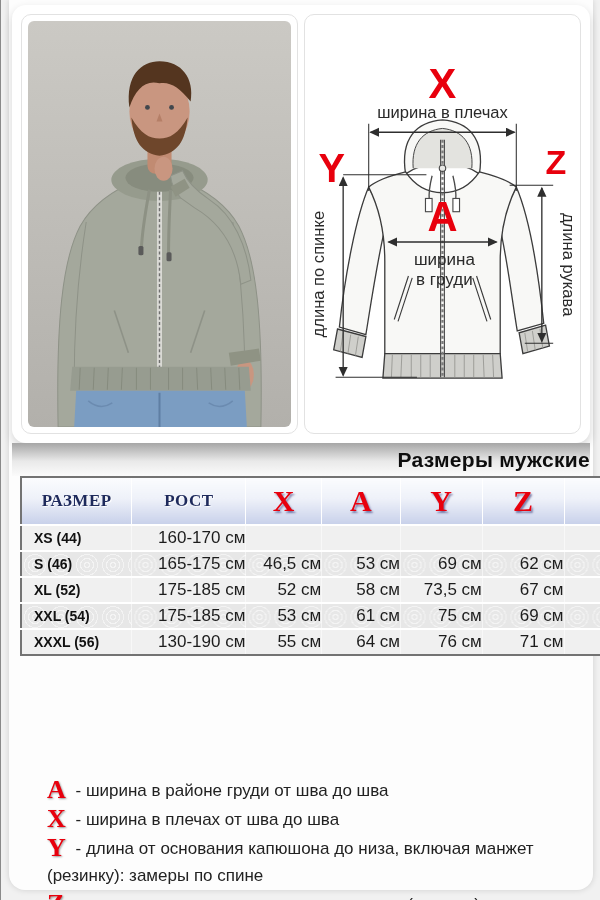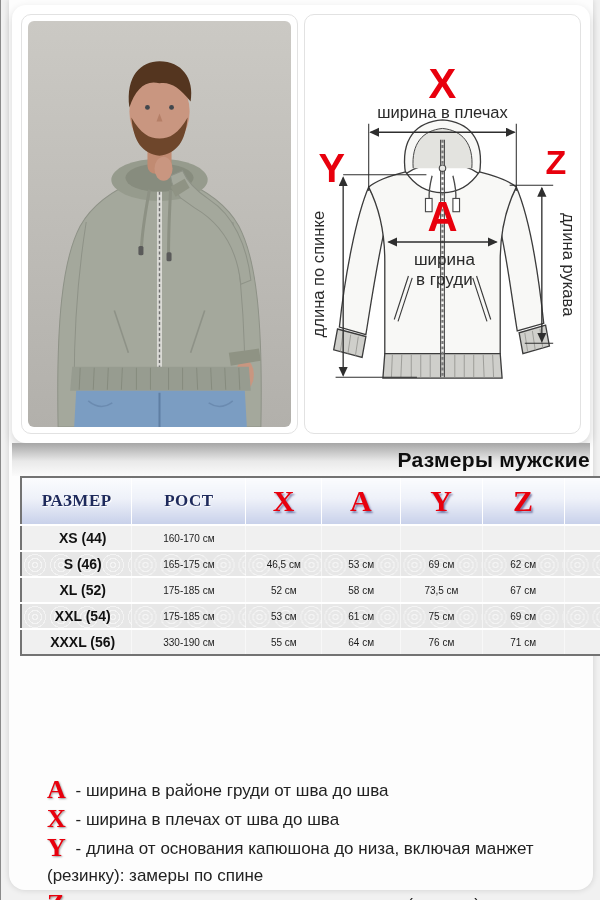--- a/index.html
+++ b/index.html
@@ -59,7 +59,7 @@
     font-size:10px;color:#1c1c1c;text-align:center;padding:0;
   }
   table.size-table td.size-cell{
-    text-align:center;padding-left:12px;font-weight:bold;font-size:14px;color:#111;
+    text-align:left;padding-left:12px;font-weight:bold;font-size:14px;color:#111;
   }
   table.size-table tr.row-odd td{background:#f0f0f0;}
   table.size-table tr.row-even td{

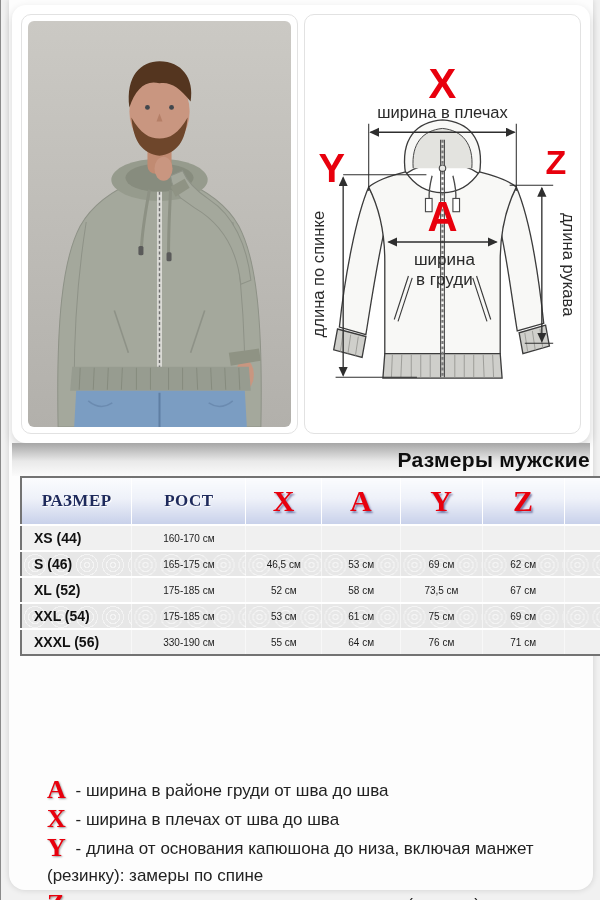--- a/index.html
+++ b/index.html
@@ -56,7 +56,7 @@
   }
   table.size-table td{
     height:24px;border-top:2px solid #fff;border-right:1px solid rgba(255,255,255,.55);
-    font-size:10px;color:#1c1c1c;text-align:center;padding:0;
+    font-size:17px;color:#1c1c1c;text-align:right;padding:0;
   }
   table.size-table td.size-cell{
     text-align:left;padding-left:12px;font-weight:bold;font-size:14px;color:#111;

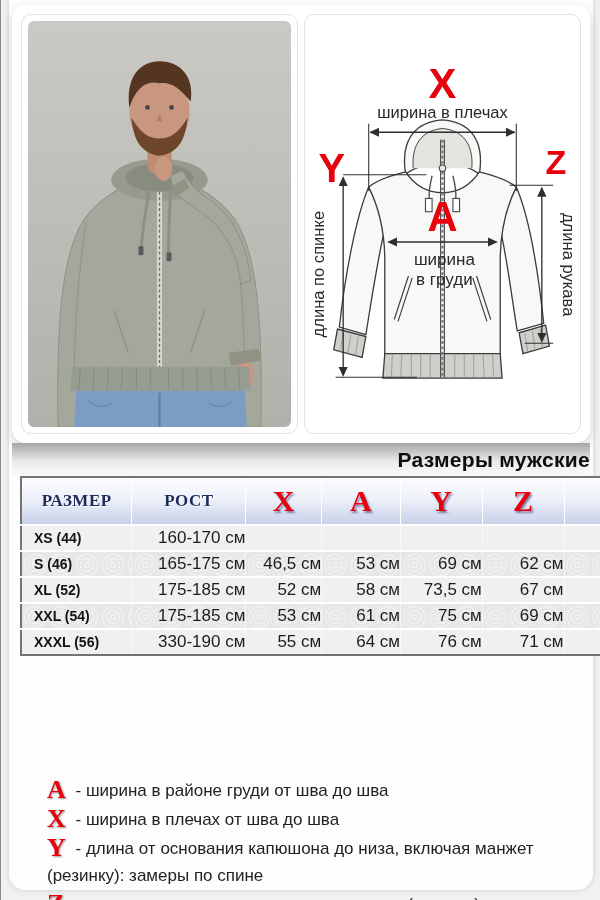--- a/index.html
+++ b/index.html
@@ -314,7 +314,7 @@
     </tr>
         <tr class="row-odd">
       <td class="size-cell">XXXL (56)</td>
-      <td>330-190 см</td>
+      <td>130-190 см</td>
       <td>55 см</td>
       <td>64 см</td>
       <td>76 см</td>

